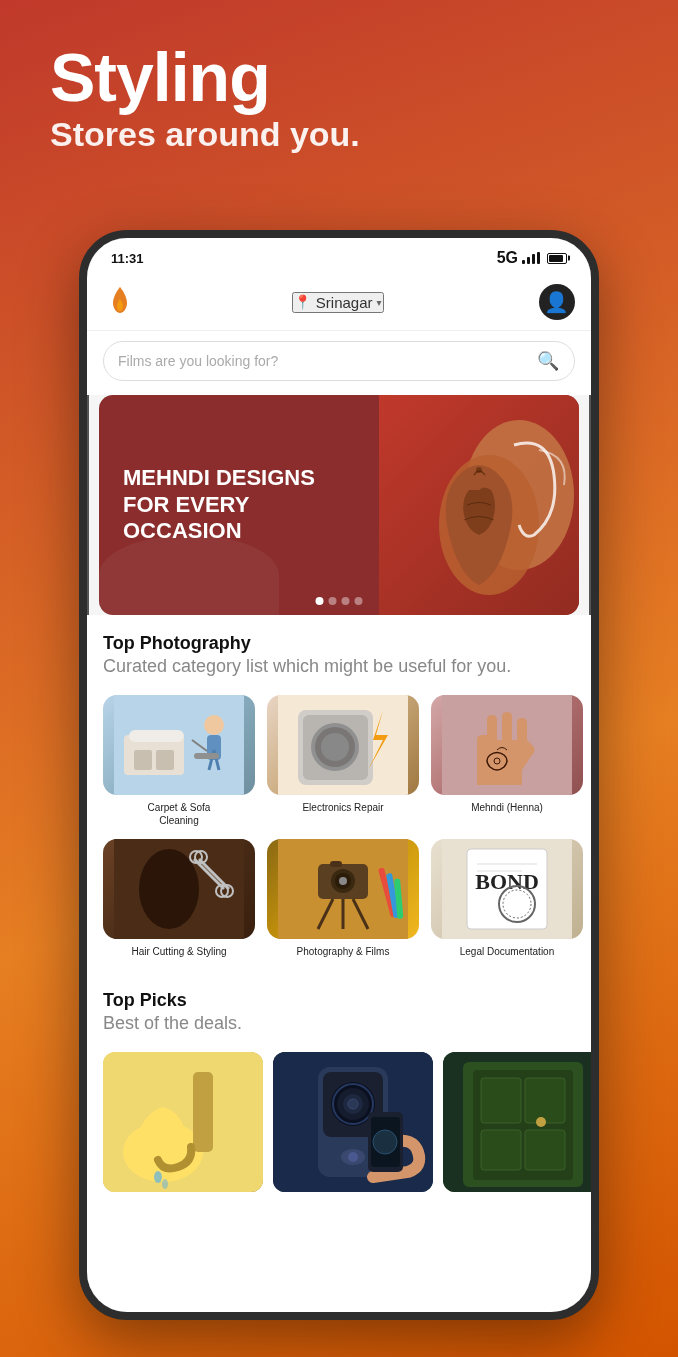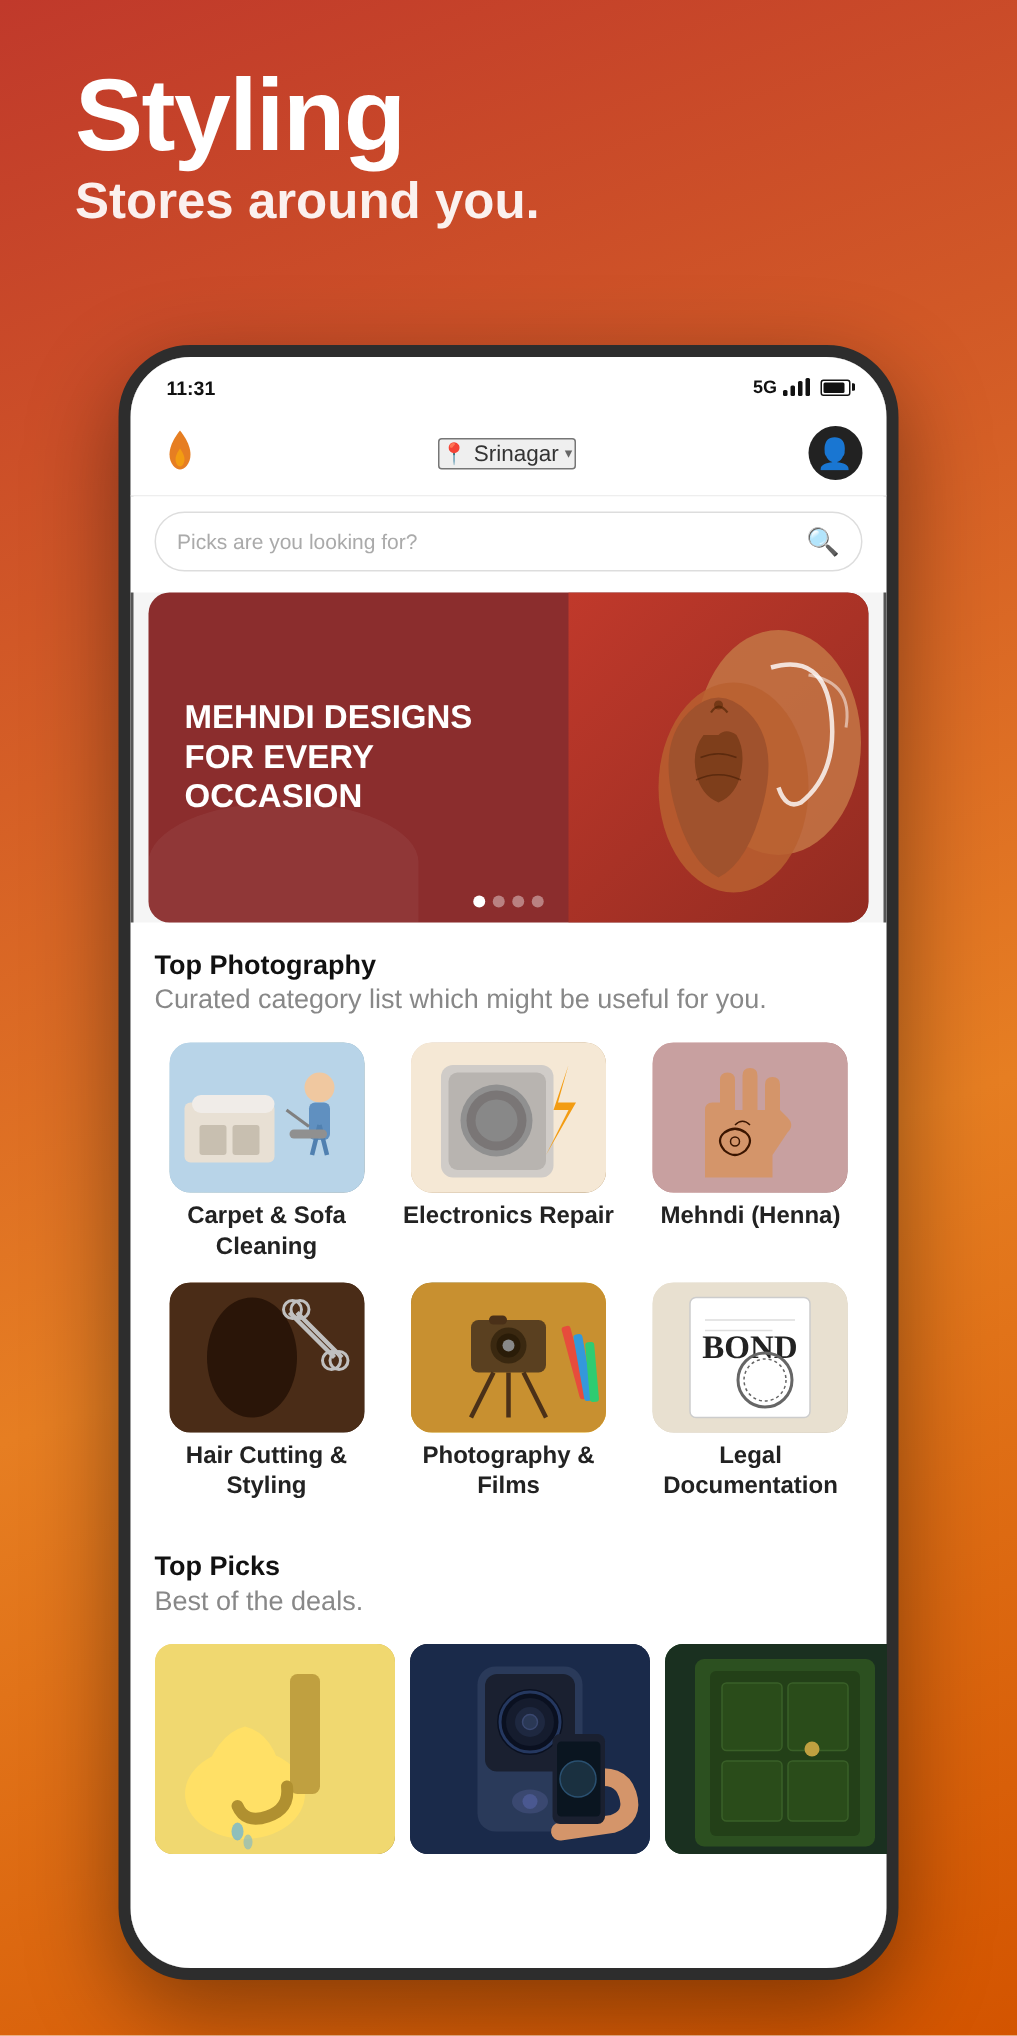--- a/index.html
+++ b/index.html
@@ -361,7 +361,7 @@
   <div class="status-bar">
     <span class="status-time">11:31</span>
     <div class="status-icons">
-      <span style="font-size:12px;font-weight:700;">5G</span>
+      <span style="font-size:16px;font-weight:700;">5G</span>
       <div class="signal-bars">
         <div class="signal-bar" style="height:4px;"></div>
         <div class="signal-bar" style="height:7px;"></div>

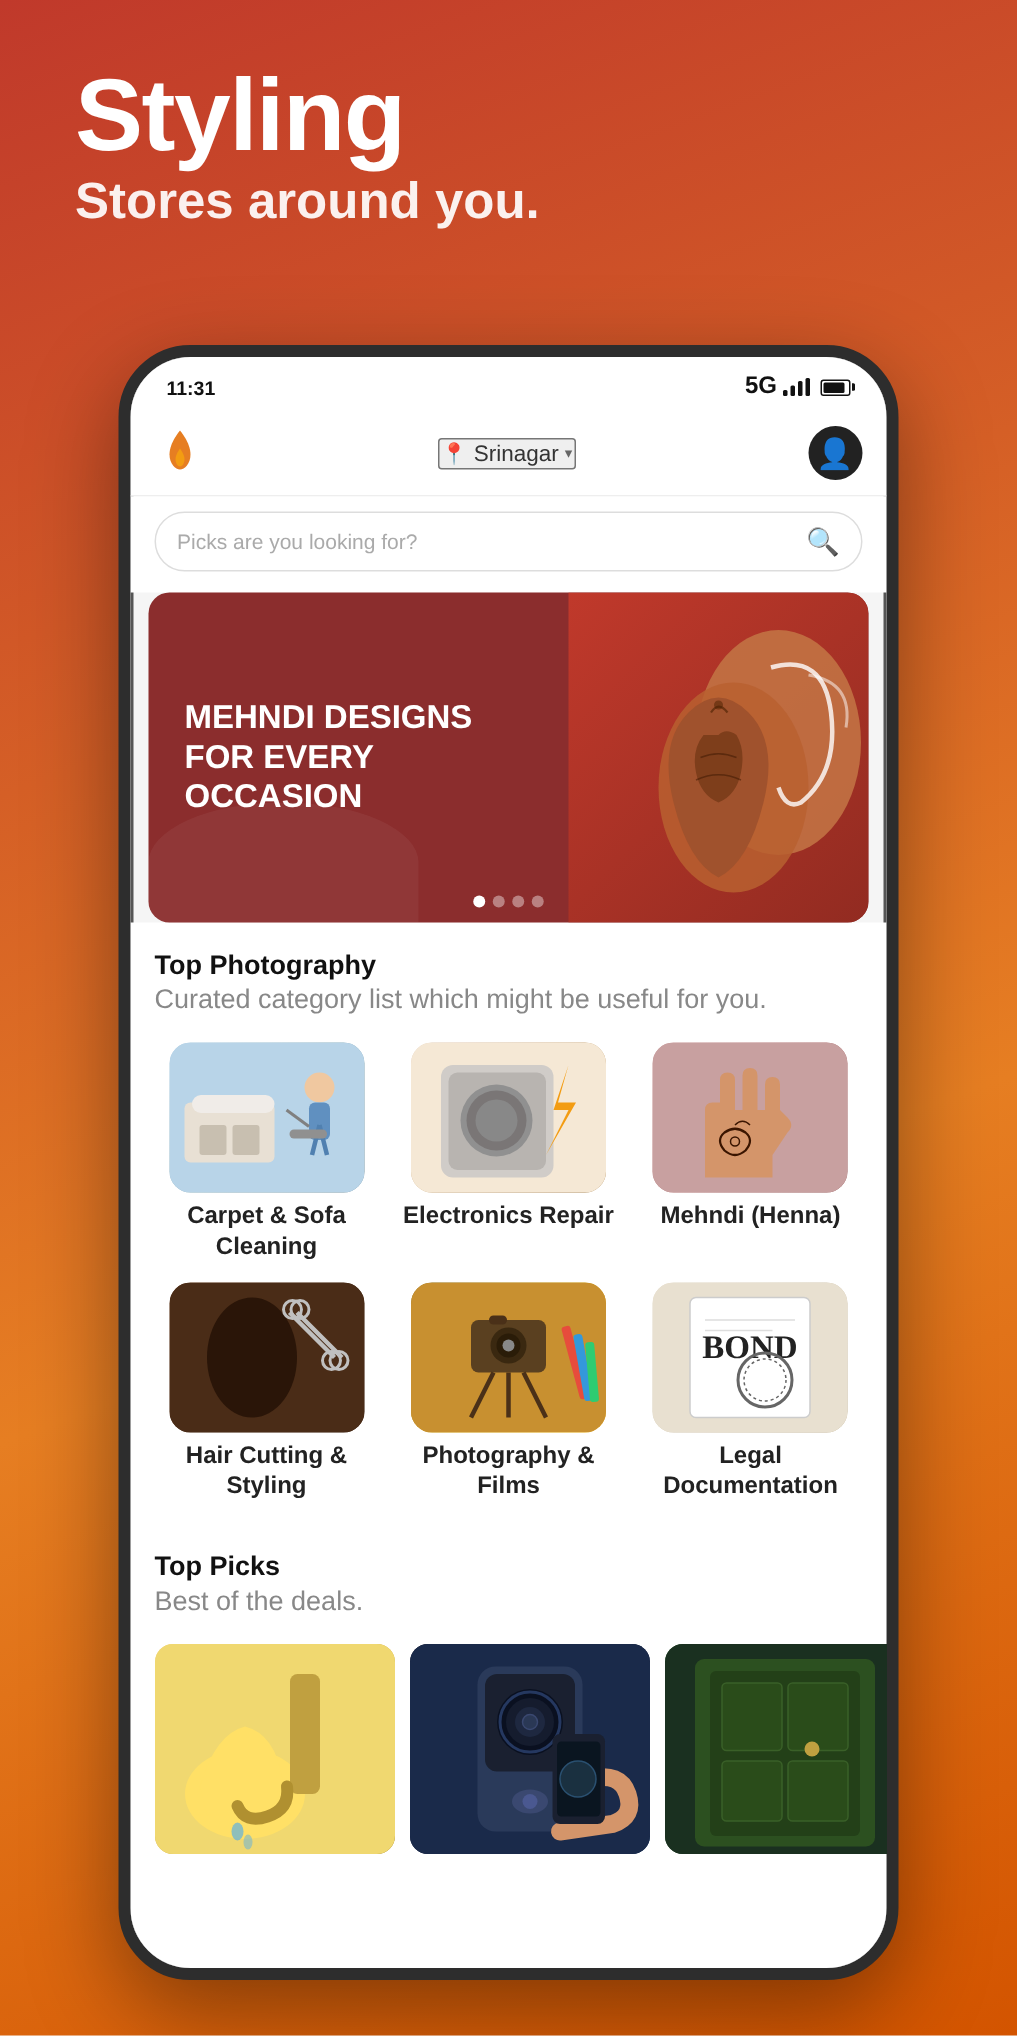--- a/index.html
+++ b/index.html
@@ -395,7 +395,7 @@
 
   <div class="search-bar-wrap">
     <div class="search-bar">
-      <span class="search-placeholder">Picks are you looking for?</span>
+      <span class="search-placeholder">Films are you looking for?</span>
       <span class="search-icon">🔍</span>
     </div>
   </div>

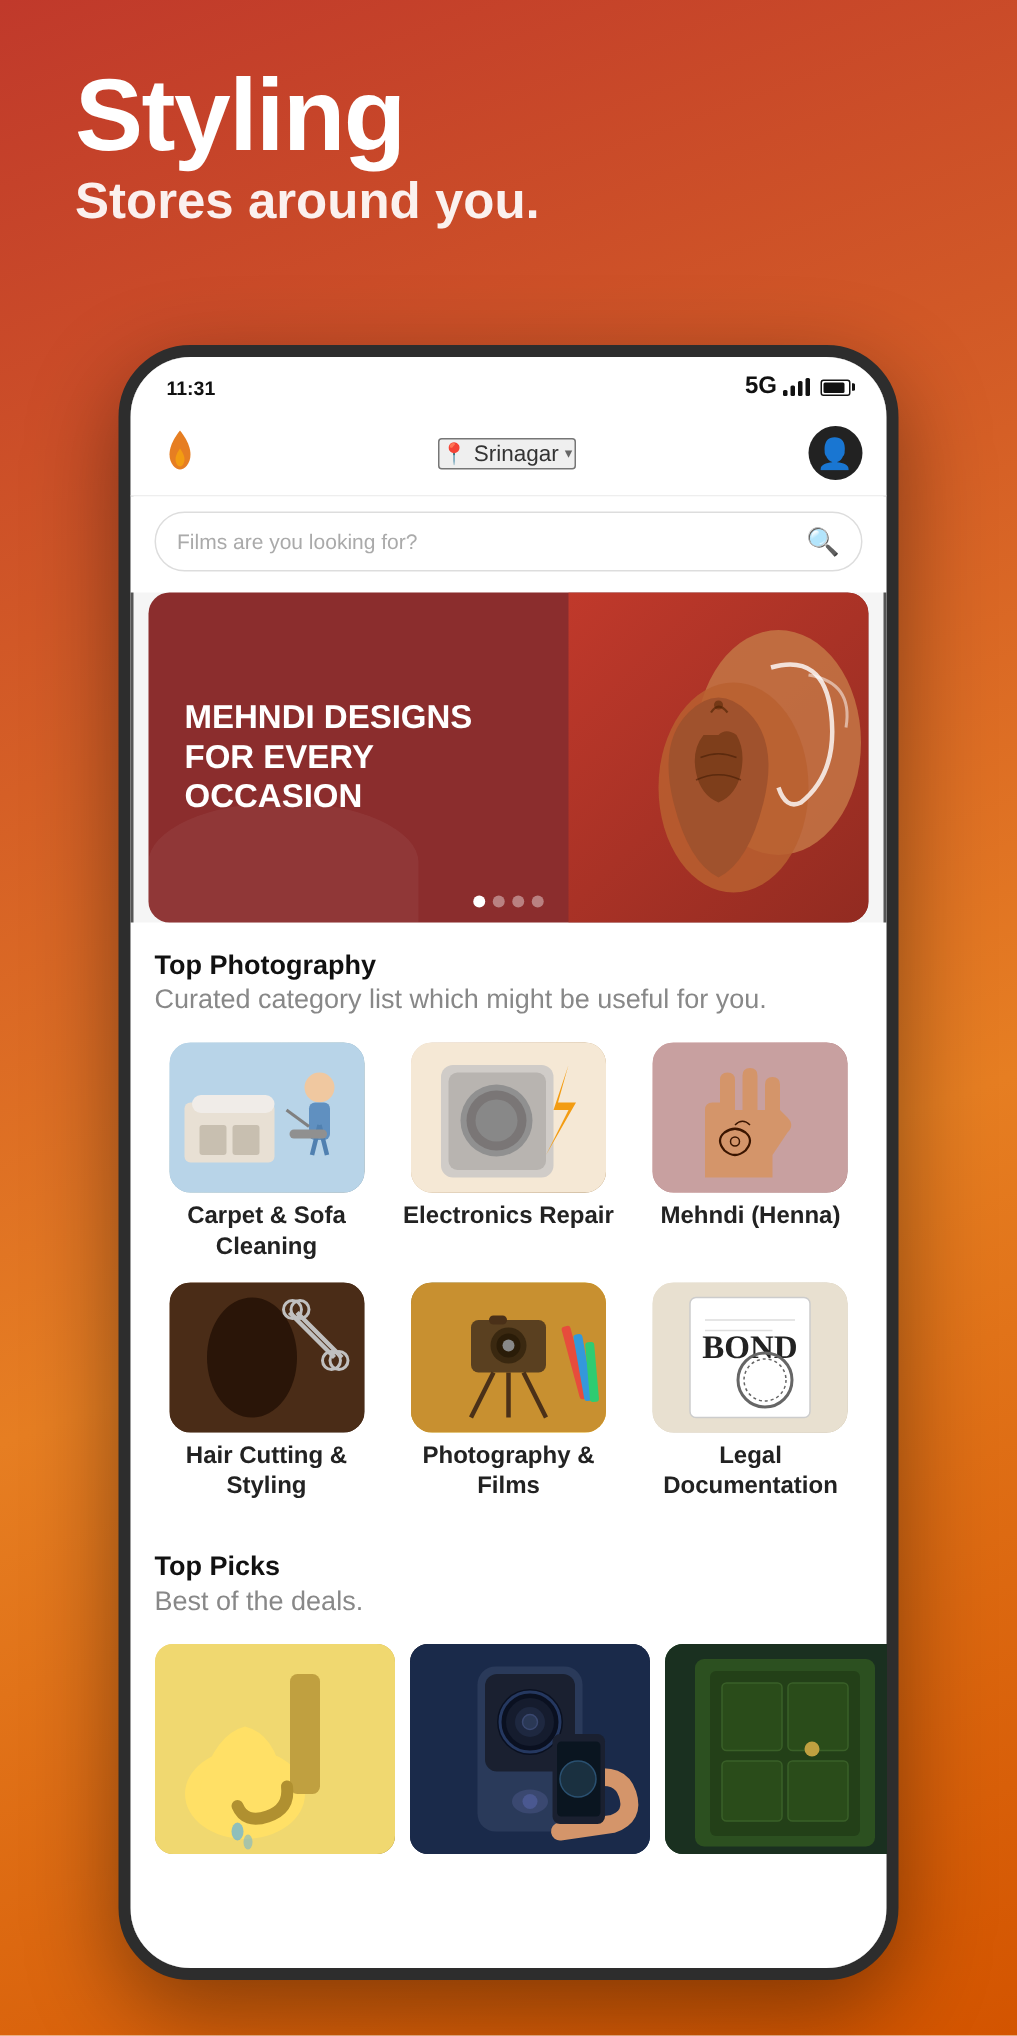--- a/index.html
+++ b/index.html
@@ -284,8 +284,8 @@
       position: relative;
     }
     .category-label {
-      font-size: 16px;
-      font-weight: 700;
+      font-size: 10px;
+      font-weight: 400;
       color: #222;
       text-align: center;
       line-height: 1.3;

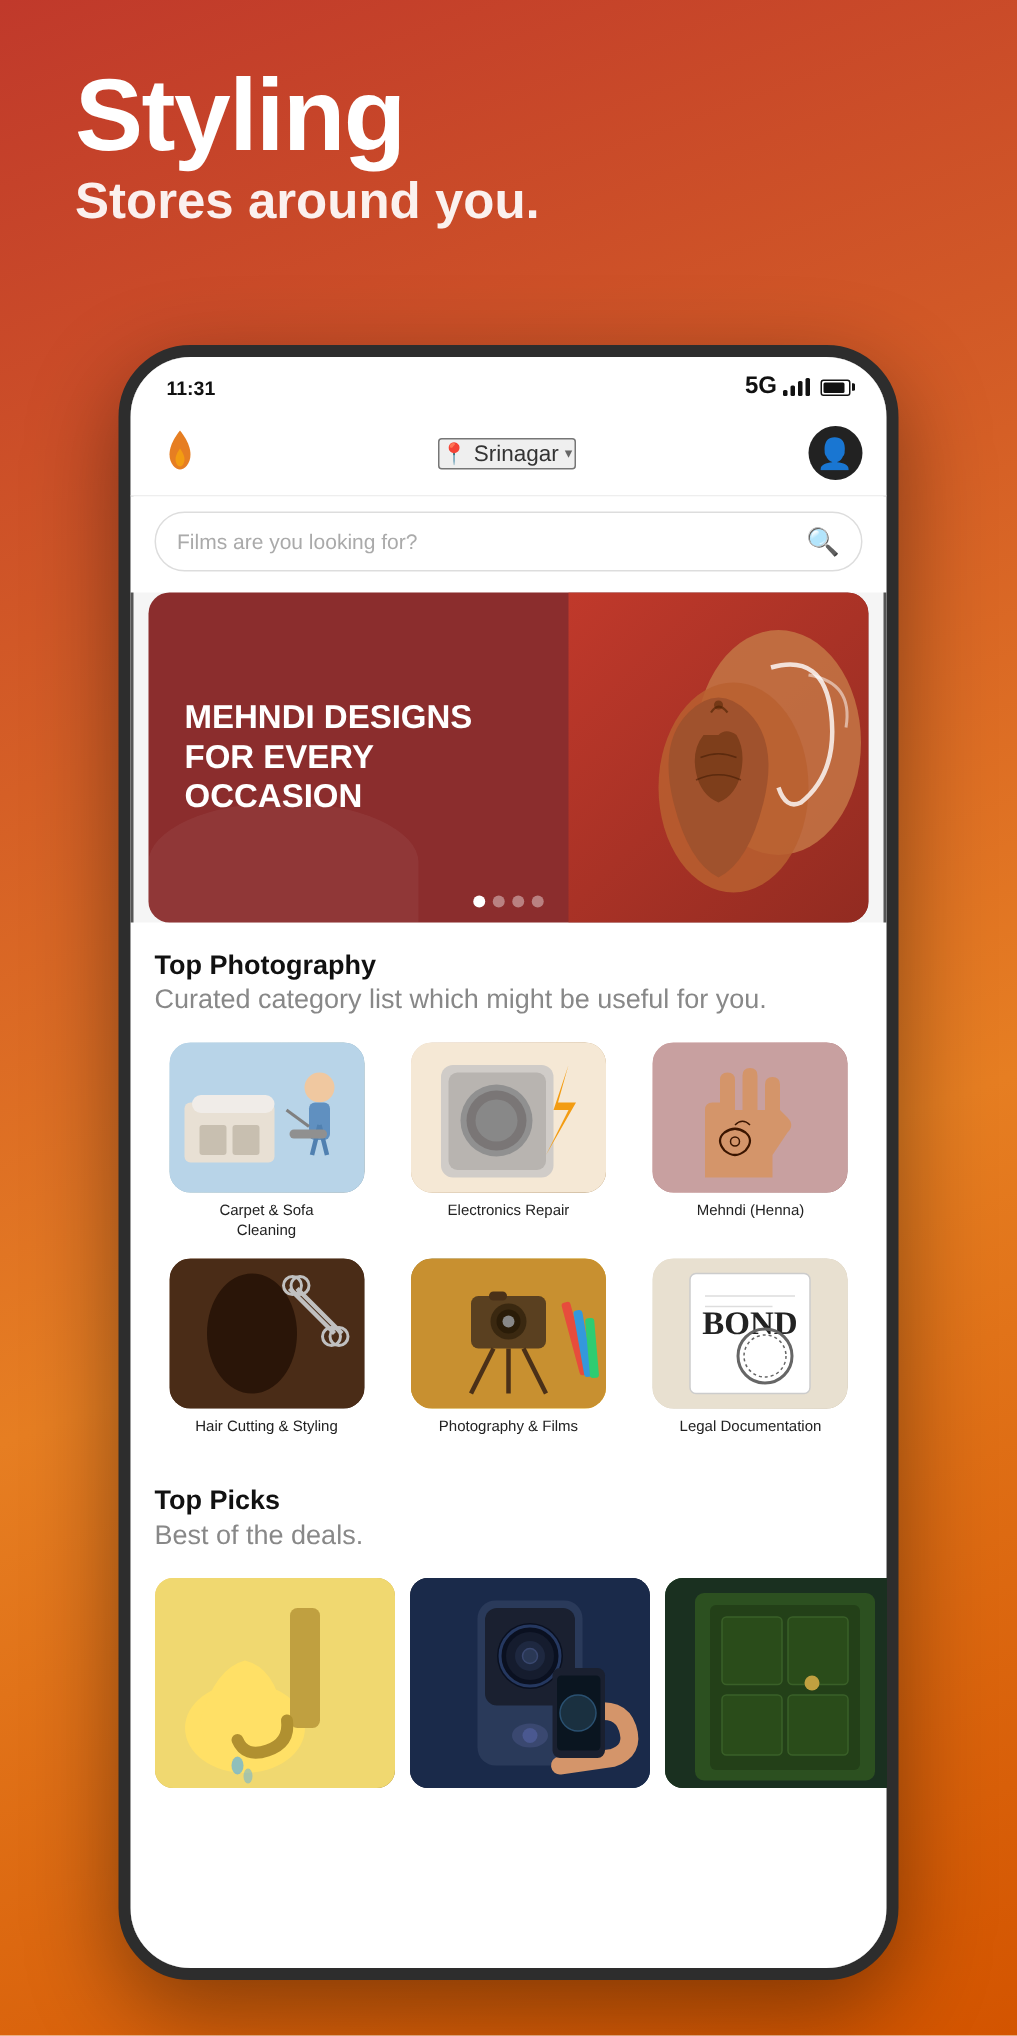--- a/index.html
+++ b/index.html
@@ -272,7 +272,7 @@
       cursor: pointer;
     }
     .category-thumb {
-      width: 130px;
+      width: 152px;
       height: 100px;
       border-radius: 14px;
       overflow: hidden;

